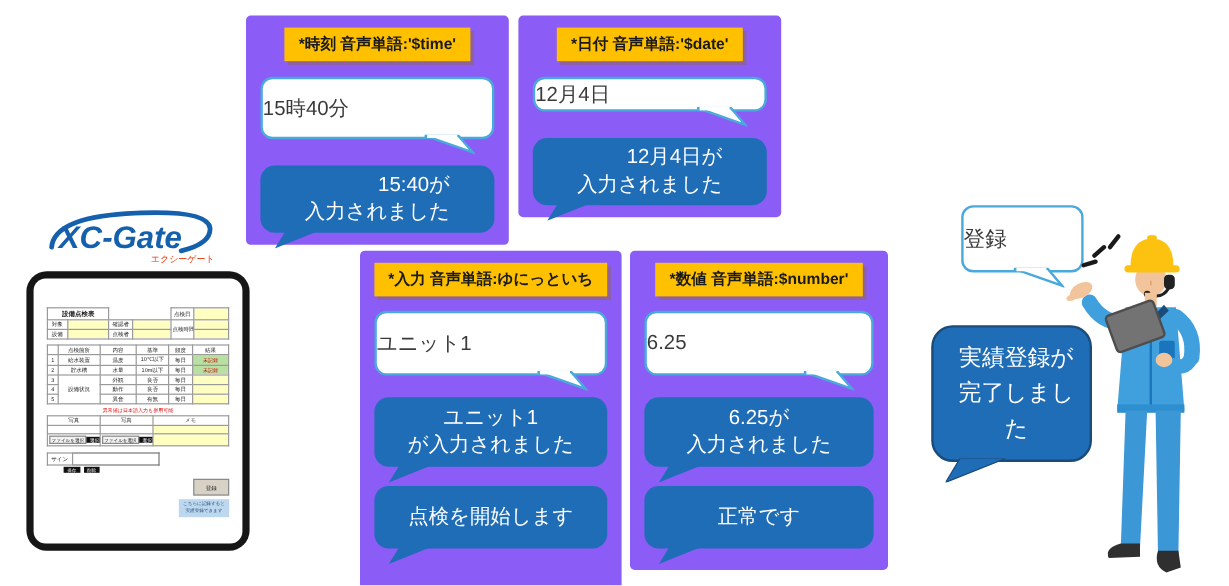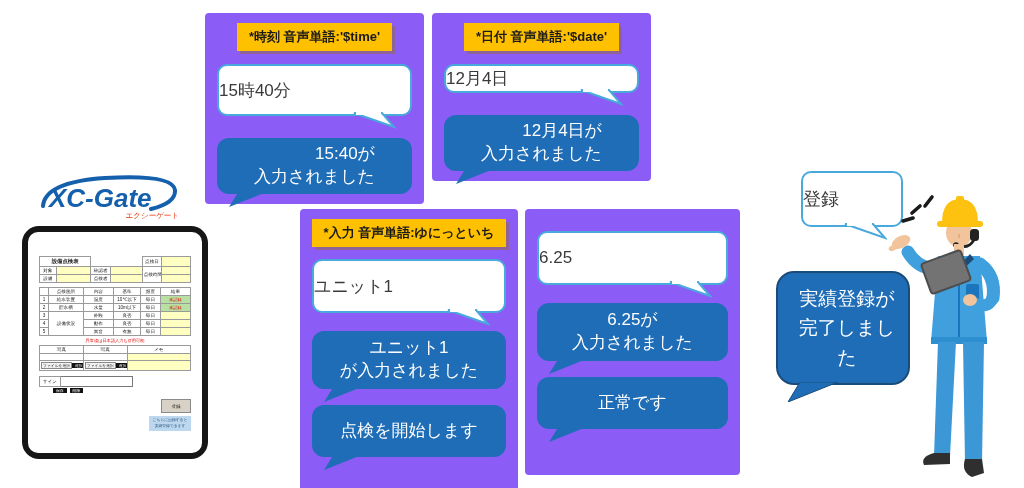--- a/index.html
+++ b/index.html
@@ -309,6 +309,7 @@
   </div>
 
   <div class="panel" id="panel-number">
+    <div class="vlabel">*数値 音声単語:$number'</div>
     <div class="bubble-white mt12 h54">
       <span>6.25</span>
       <svg class="tailW" width="44" height="17">

